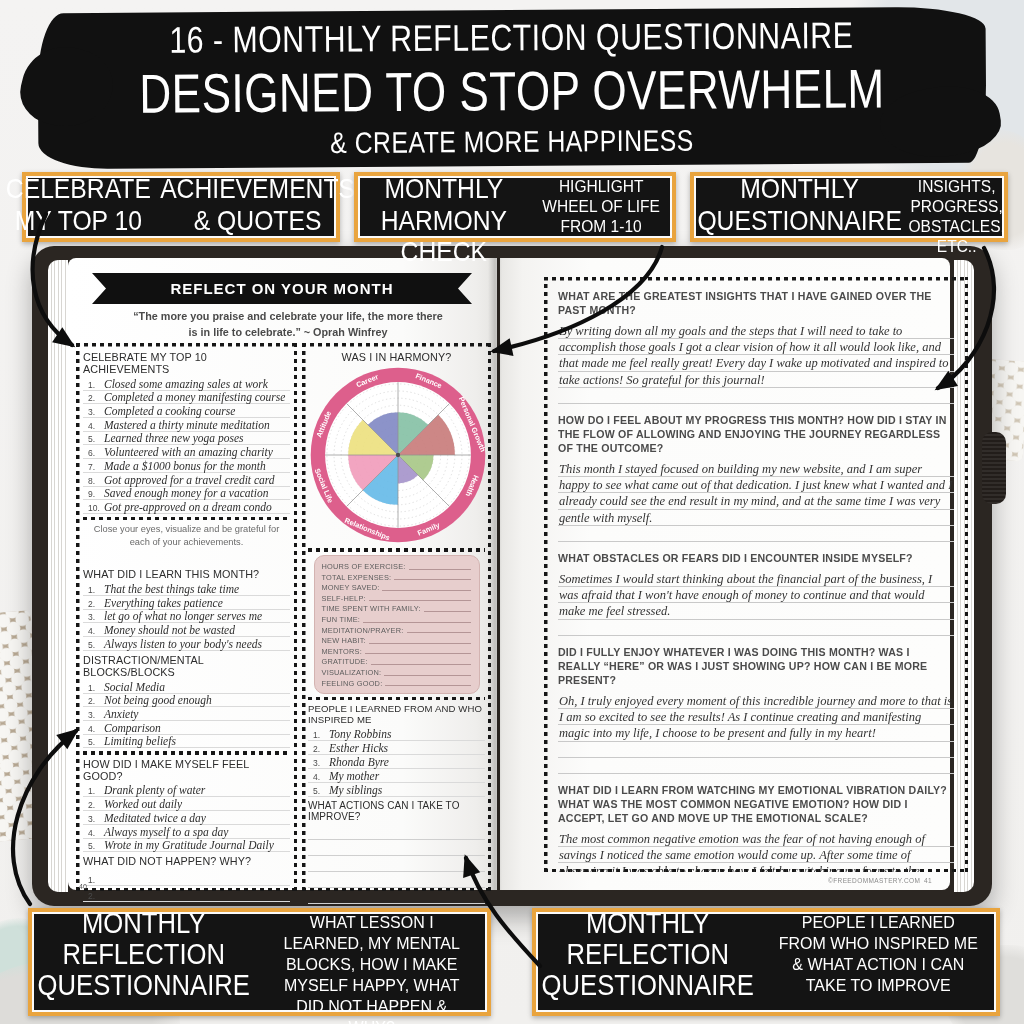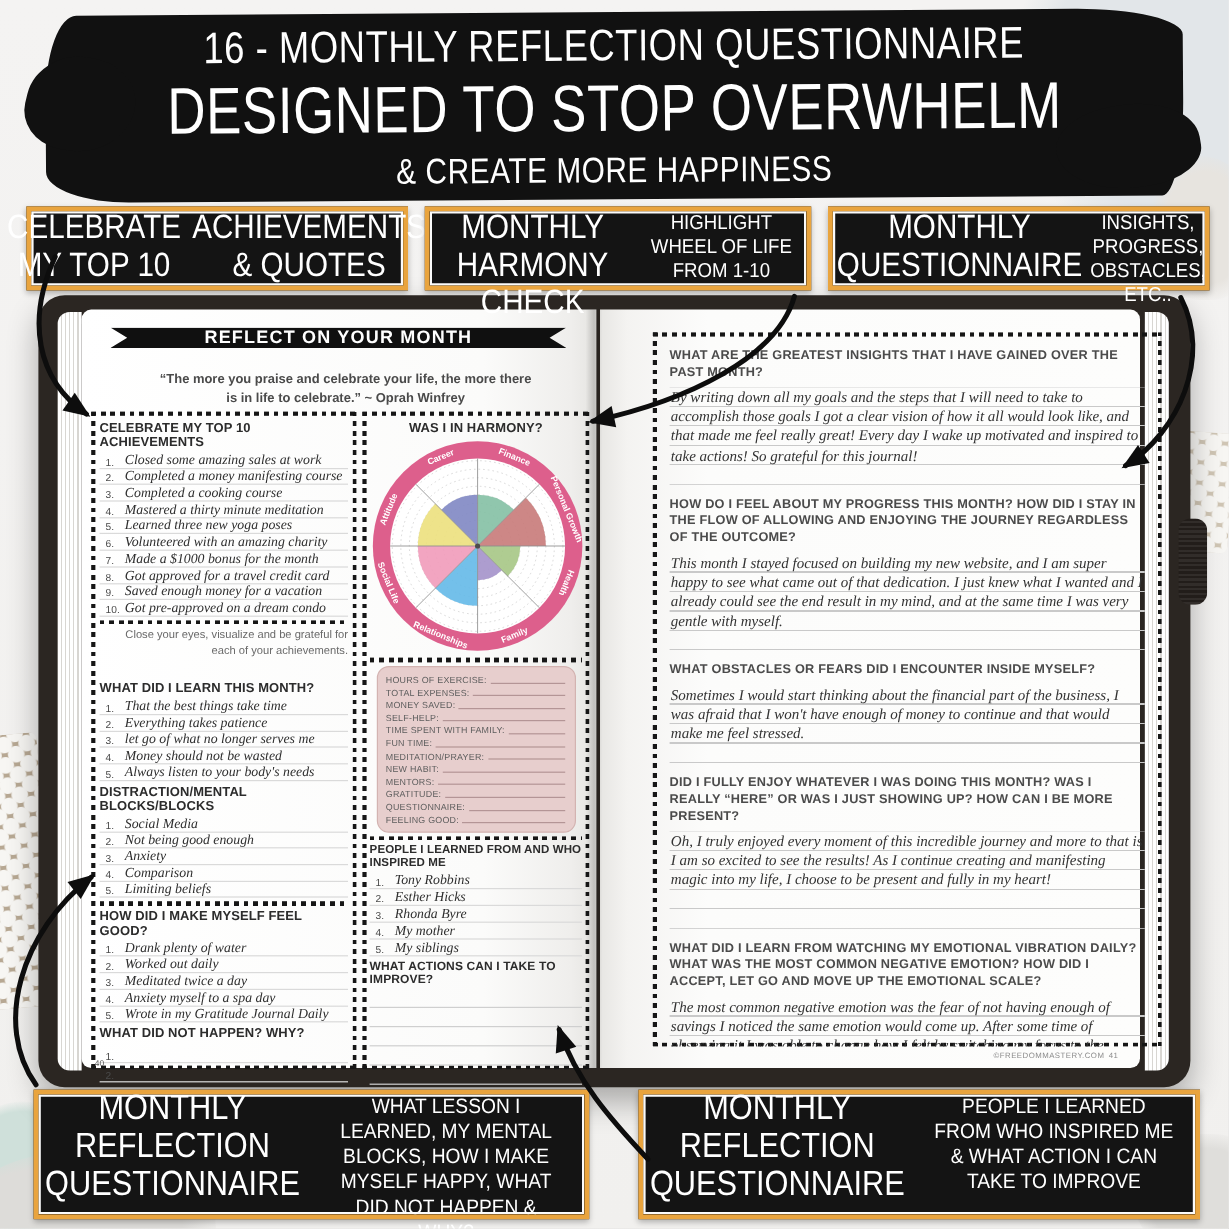--- a/index.html
+++ b/index.html
@@ -67,7 +67,7 @@
   .penloop{position:absolute;right:-14px;top:186px;width:24px;height:72px;background:#221d1a;border-radius:10px;
     background-image:repeating-linear-gradient(0deg,rgba(255,255,255,.07) 0 2px,rgba(0,0,0,0) 2px 4px);}
   
-  .ribbon{position:absolute;left:24px;top:15px;width:380px;height:17px;background:#101010;color:#fff;
+  .ribbon{position:absolute;left:24px;top:15px;width:380px;height:31px;background:#101010;color:#fff;
     display:flex;align-items:center;justify-content:center;font-weight:bold;font-size:15px;letter-spacing:1px;
     clip-path:polygon(0 0,100% 0,calc(100% - 14px) 50%,100% 100%,0 100%,14px 50%);}
   .quote{position:absolute;left:30px;top:50px;width:380px;text-align:center;

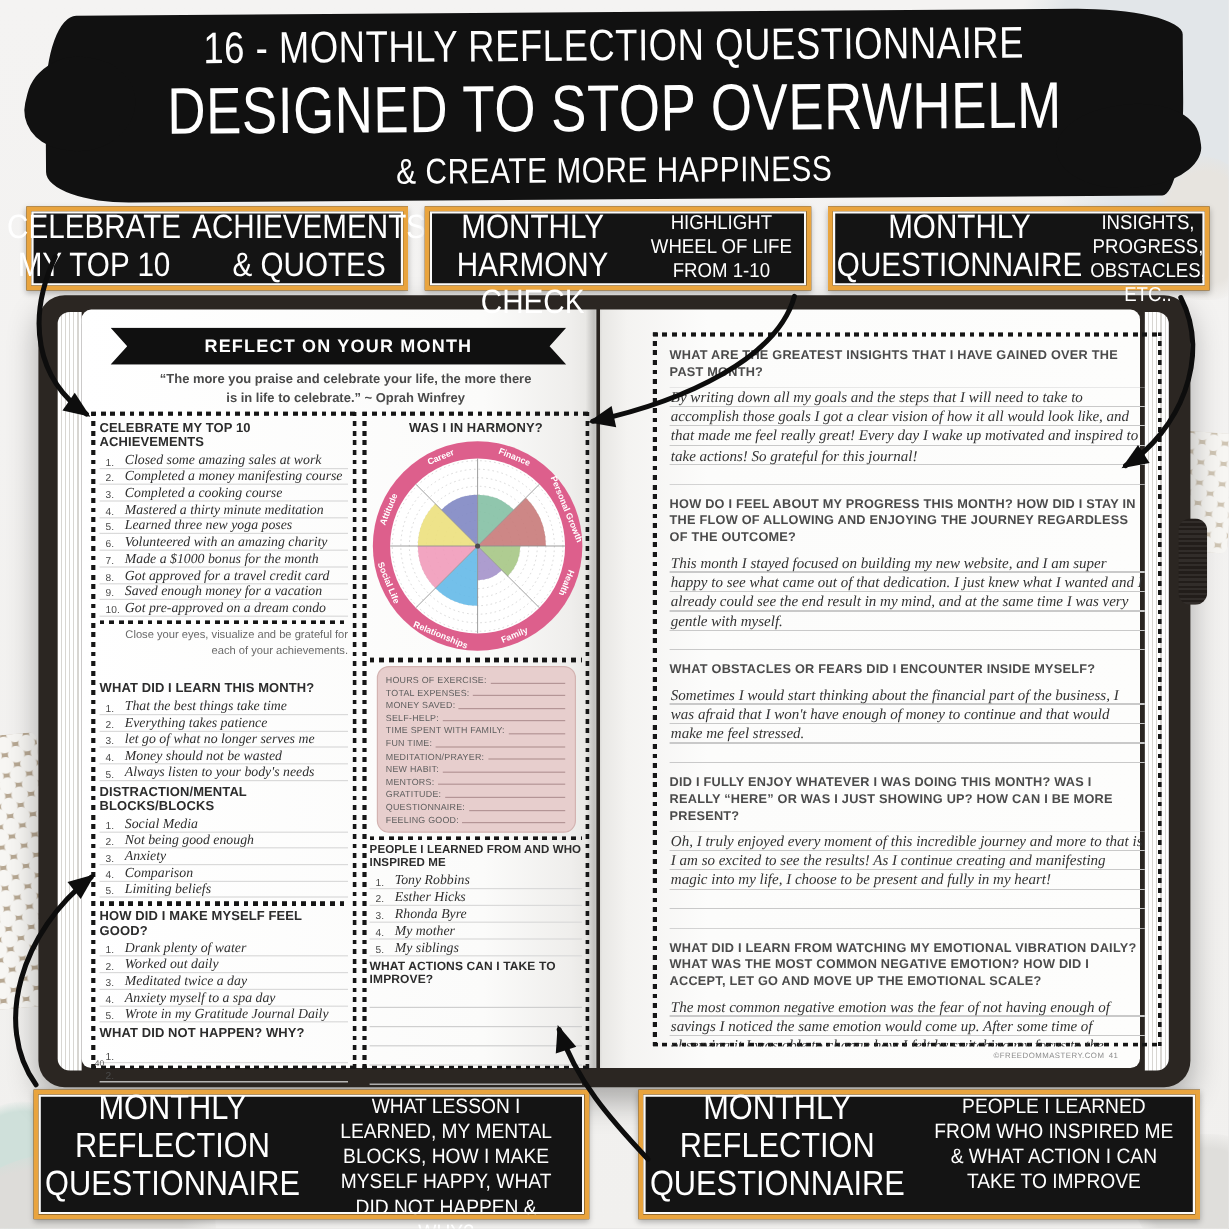--- a/index.html
+++ b/index.html
@@ -84,7 +84,7 @@
     background:repeating-linear-gradient(90deg,#161616 0 4px,rgba(0,0,0,0) 4px 8px);}
   .colL{left:8px;top:85px;width:221px;height:548px;padding:5px 7px;box-sizing:border-box;}
   .colR{left:234px;top:85px;width:189px;height:548px;padding:5px 6px;box-sizing:border-box;}
-  .sect{font-weight:bold;font-size:10.8px;color:#2c2c2c;letter-spacing:.1px;margin:3px 0 2px;}
+  .sect{font-weight:normal;font-size:10.8px;color:#2c2c2c;letter-spacing:.1px;margin:3px 0 2px;}
   .sect.center{text-align:center;}
   .lrow{display:flex;align-items:flex-end;height:12.7px;border-bottom:1px solid #dadada;}
   .tall .lrow{height:15.6px;}

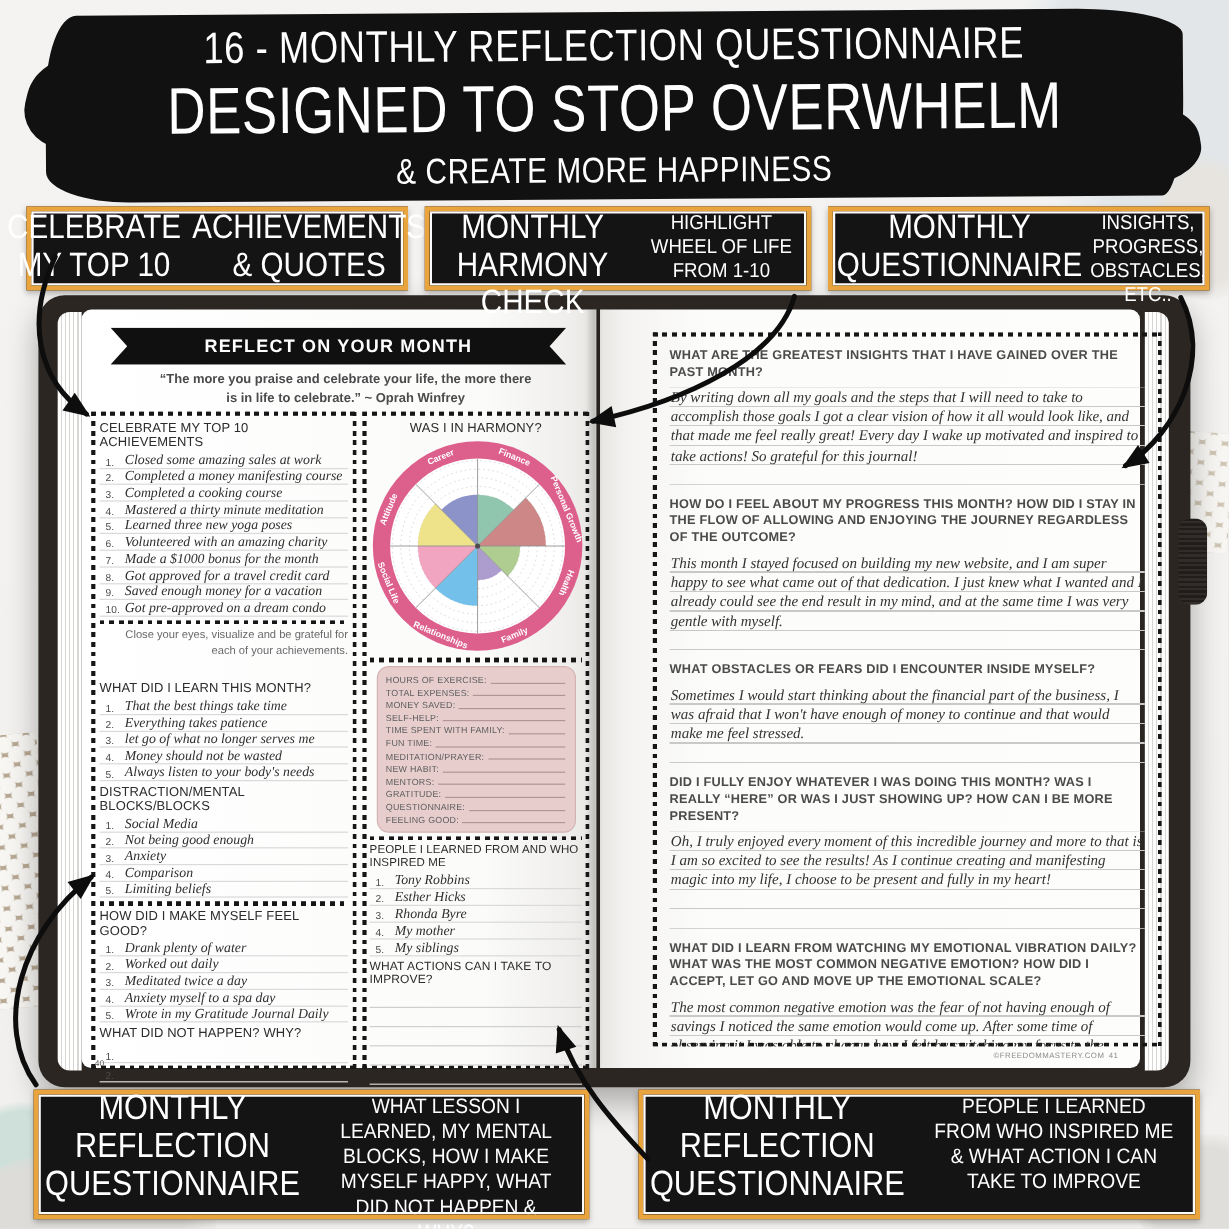--- a/index.html
+++ b/index.html
@@ -91,7 +91,7 @@
   .colR .lrow{height:13px;}
   .num{min-width:21px;width:21px;font-size:8.5px;color:#4a4a4a;padding-left:5px;box-sizing:border-box;}
   .hand{font-family:"Liberation Serif",serif;font-style:italic;font-size:11.5px;color:#2e2e2e;white-space:nowrap;}
-  .note{font-size:9.3px;line-height:12.5px;color:#6a6a6a;text-align:right;margin:3px 0 20px;}
+  .note{font-size:9.3px;line-height:12.5px;color:#6a6a6a;text-align:center;margin:3px 0 20px;}
   .pagenum{position:absolute;left:3px;bottom:1px;font-size:7px;color:#555;}
   .wheel{width:180px;height:180px;margin:1px auto 2px;}
   svg text{font-family:"Liberation Sans",sans-serif;}

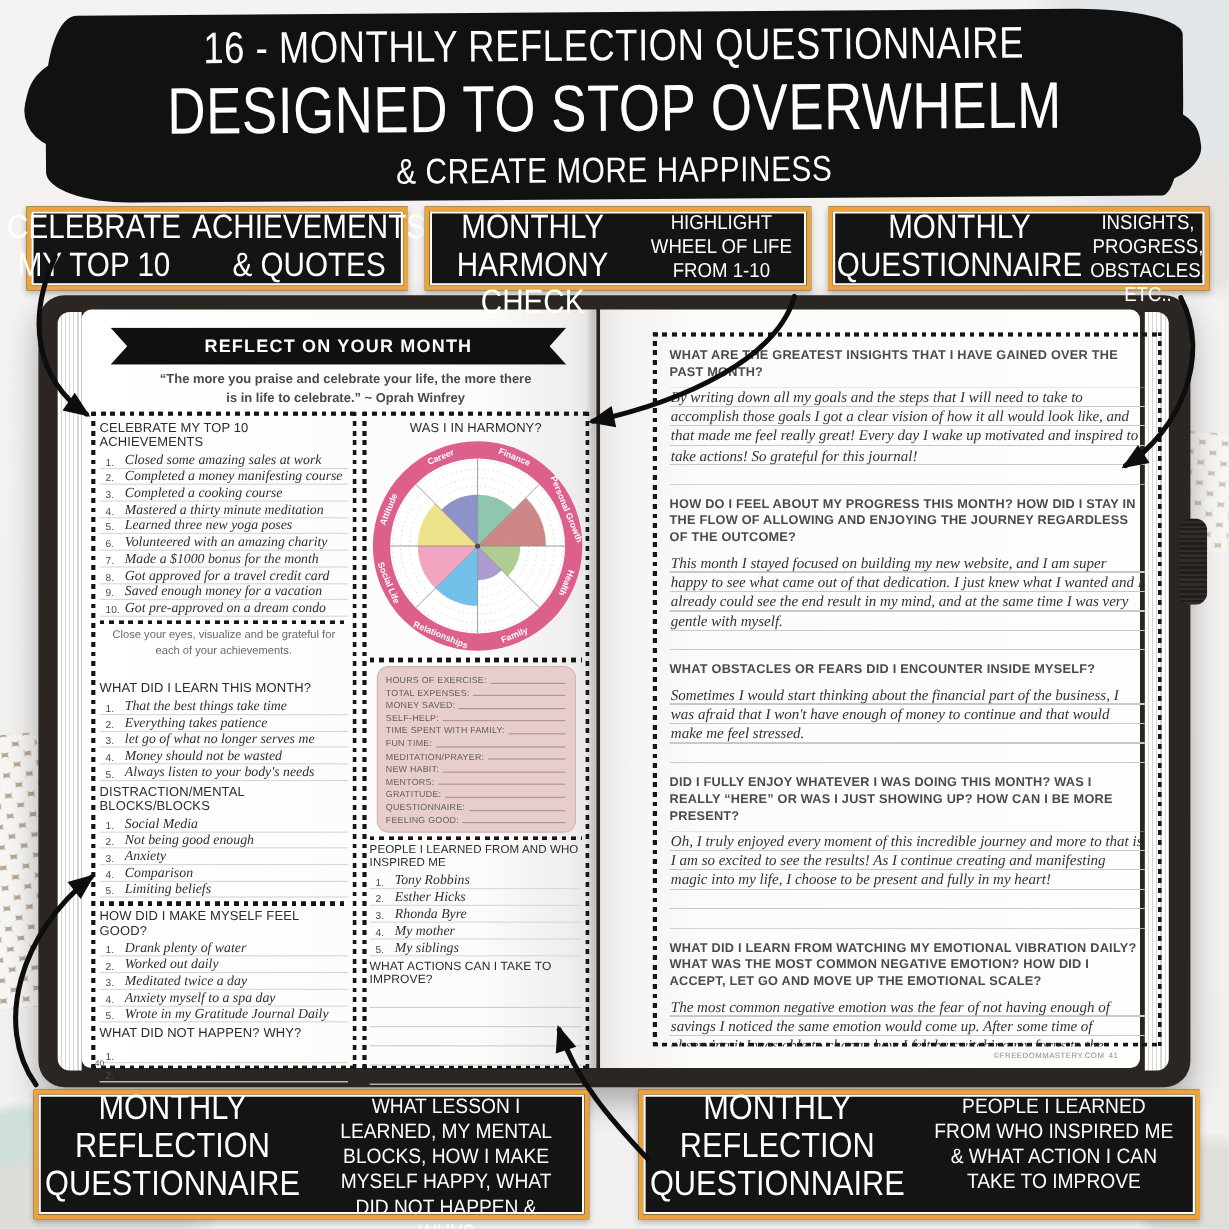--- a/index.html
+++ b/index.html
@@ -388,7 +388,7 @@
               <span class="pline"></span>
             </div>
             <div class="prow">
-              <span class="plabel">QUESTIONNAIRE:</span>
+              <span class="plabel">VISUALIZATION:</span>
               <span class="pline"></span>
             </div>
             <div class="prow">

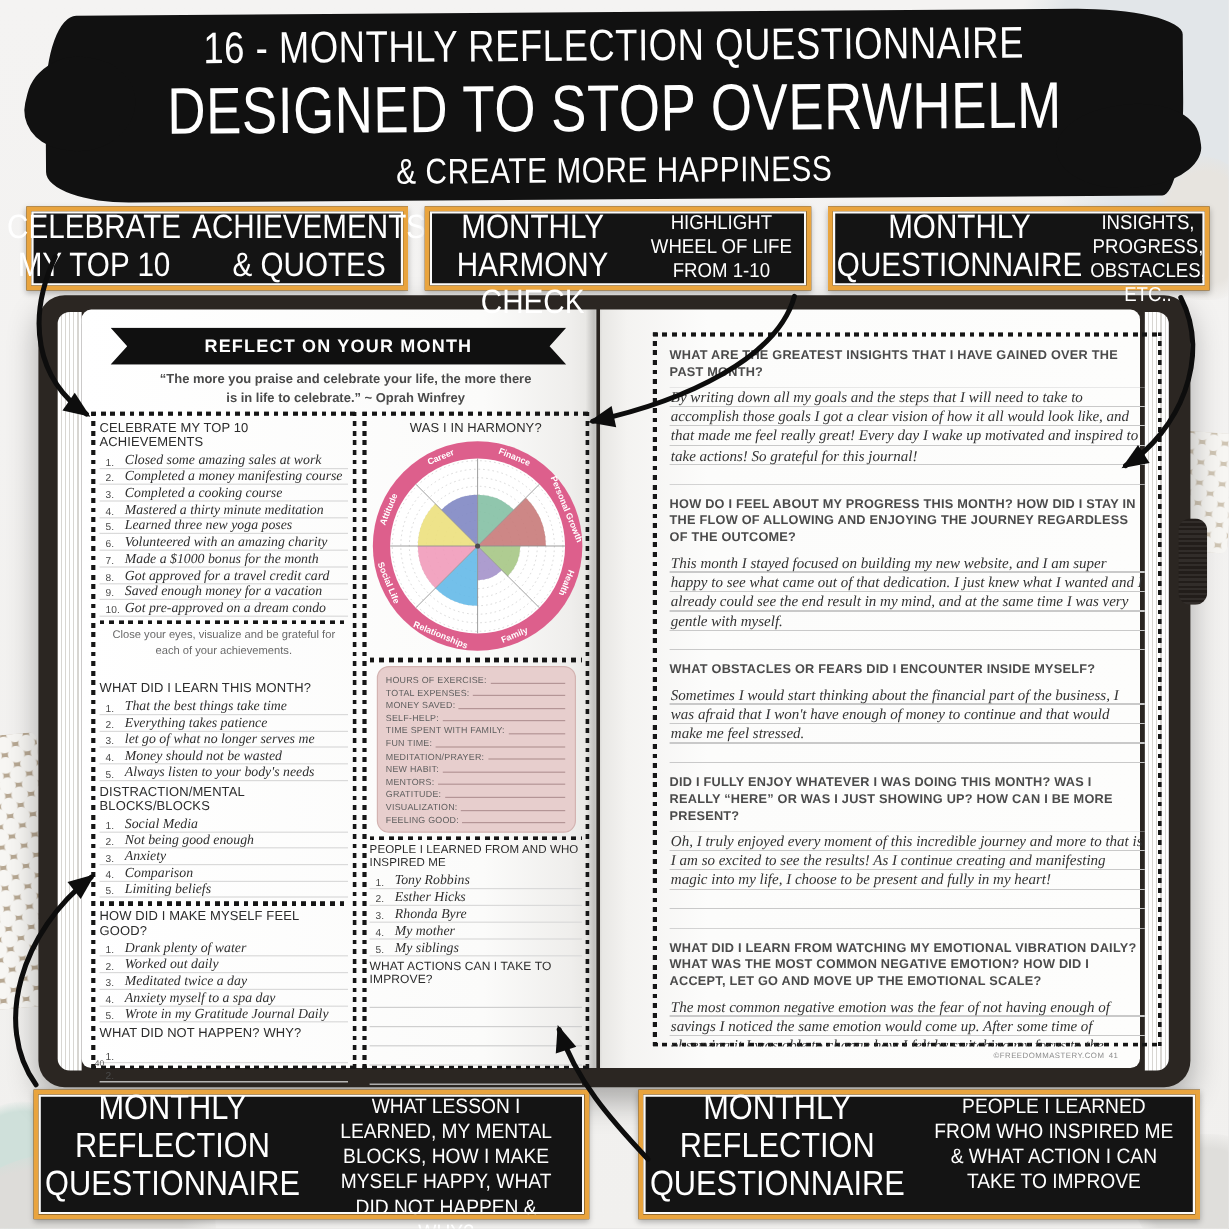--- a/index.html
+++ b/index.html
@@ -271,7 +271,7 @@
             </div>
             <div class="lrow">
               <span class="num">4.</span>
-              <span class="hand">Anxiety myself to a spa day</span>
+              <span class="hand">Always myself to a spa day</span>
             </div>
             <div class="lrow">
               <span class="num">5.</span>

